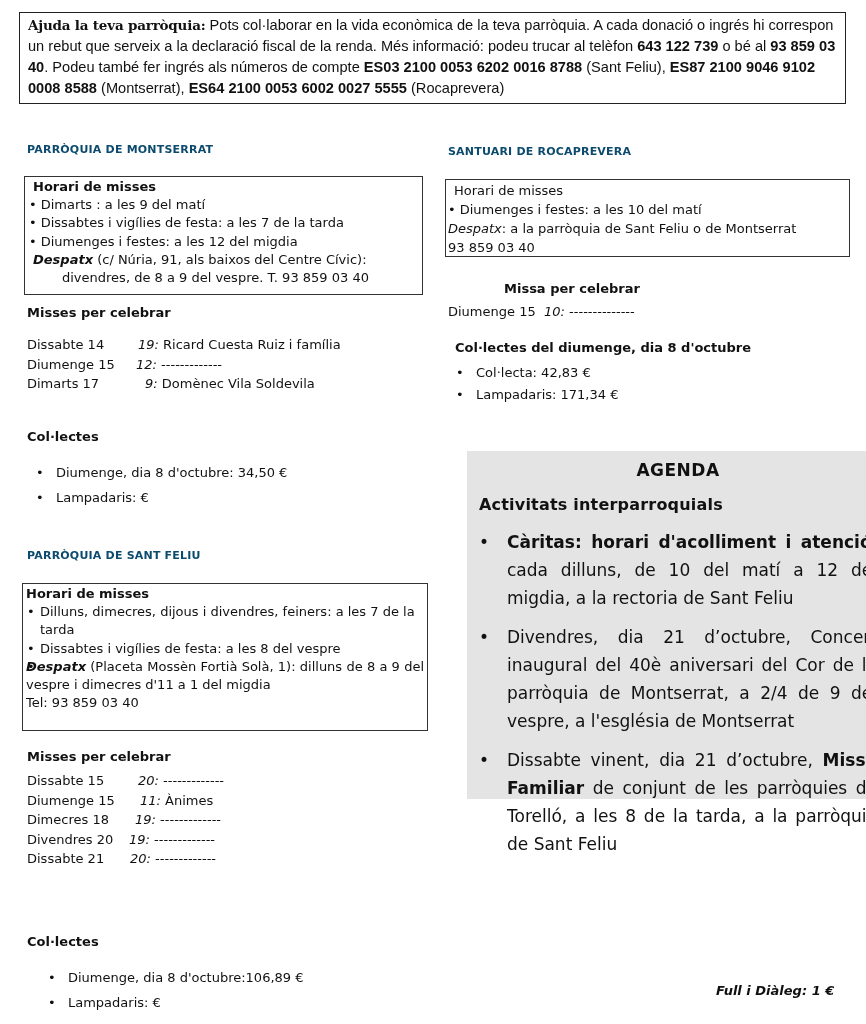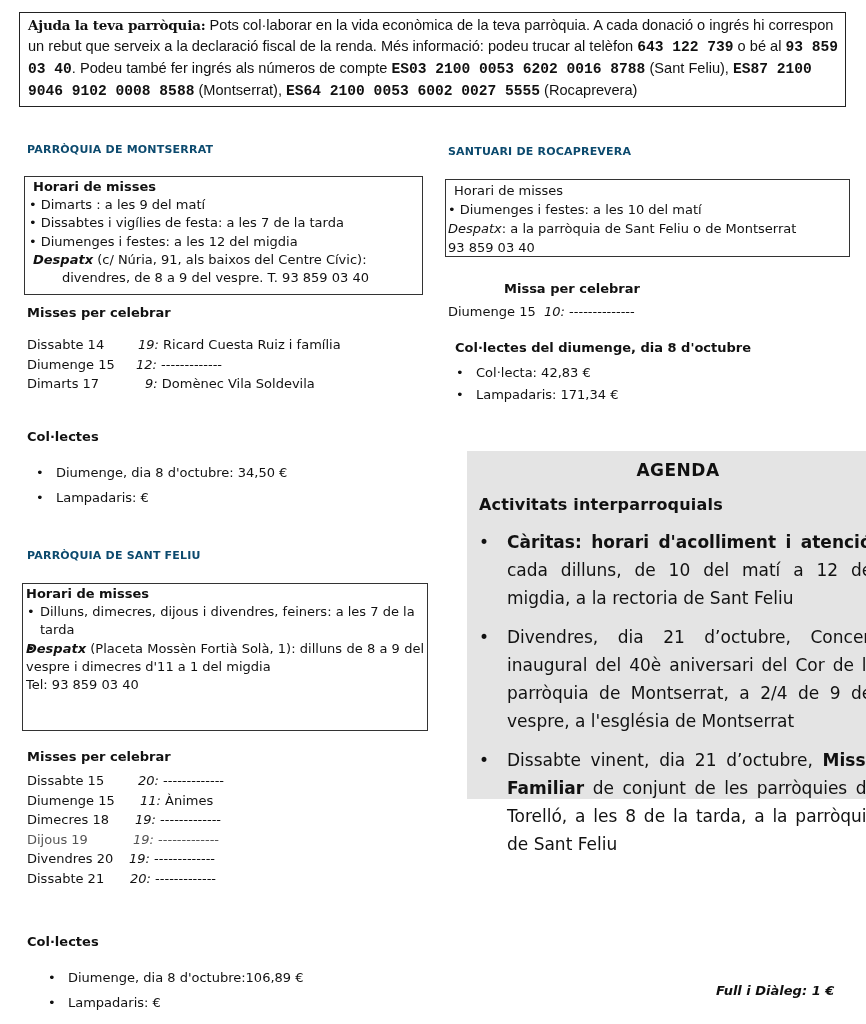--- a/index.html
+++ b/index.html
@@ -10,7 +10,7 @@
   .notice { left:19px; top:12px; width:827px; border:1.5px solid #222; padding:2px 0 4px 8px; box-sizing:border-box;
             font-family:"Liberation Sans", sans-serif; font-size:14.6px; line-height:21px; color:#111; }
   .notice .lead { font-family:"DejaVu Serif", serif; font-weight:bold; font-size:13.5px; letter-spacing:-0.2px; }
-  .notice b { font-weight:bold;font-family:Liberation Mono, monospace; }
+  .notice b { font-weight:bold; }
 
   h2.sec { margin:0; font-family:"DejaVu Sans", sans-serif; font-weight:bold; font-size:11px; letter-spacing:0.2px; color:#0c4a6e; }
 

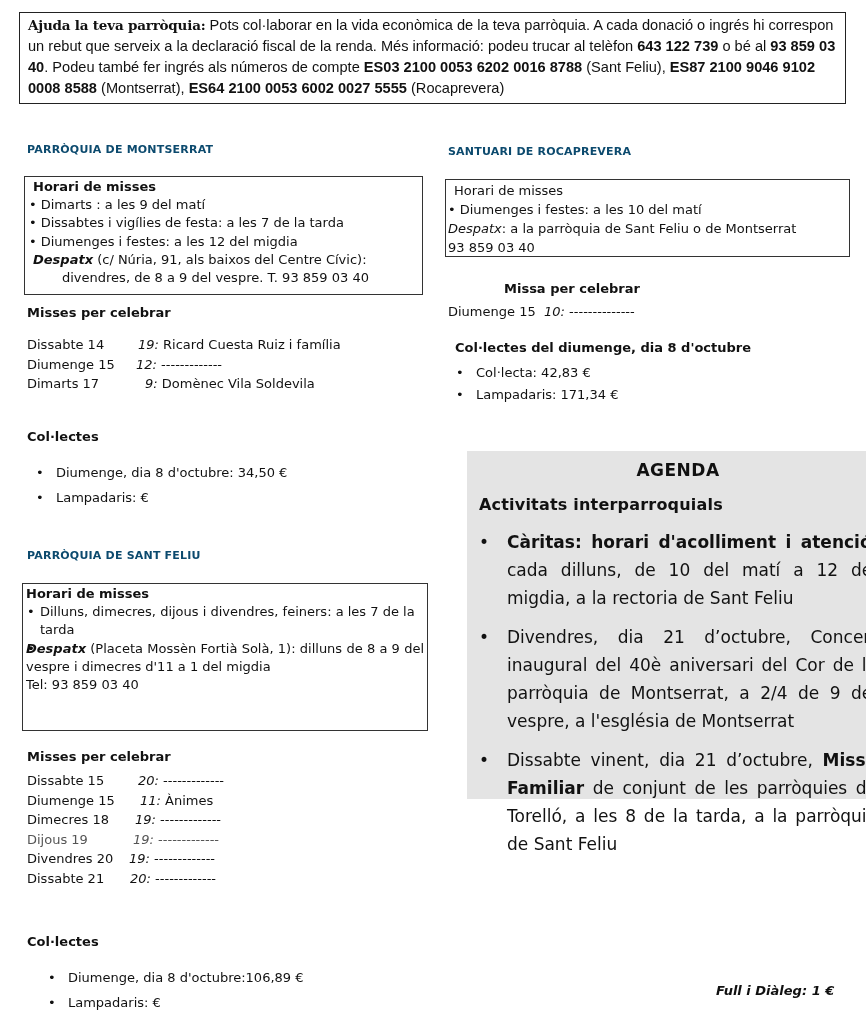--- a/index.html
+++ b/index.html
@@ -92,7 +92,7 @@
 <div class="abs box" style="left:22px; top:583px; width:406px; height:148px; padding:1px 3px 0 3px; line-height:18.2px;">
   <div class="hdr">Horari de misses</div>
   <div style="position:relative; padding-left:14px;"><span style="position:absolute; left:1px;">•</span><span>Dilluns, dimecres, dijous i divendres, feiners: a les 7 de la tarda</span></div>
-  <div style="position:relative; padding-left:14px;"><span style="position:absolute; left:1px;">•</span></div>
+  <div style="position:relative; padding-left:14px;"><span style="position:absolute; left:1px;">•</span><span>Dissabtes i vigílies de festa: a les 8 del vespre</span></div>
   <div style="position:relative; padding-left:14px;"><span style="position:absolute; left:1px;">•</span></div>
   <div style="text-align:justify;"><b><i>Despatx</i></b><span> (Placeta Mossèn Fortià Solà, 1): dilluns de 8 a 9 del vespre i dimecres d'11 a 1 del migdia</span></div>
   <div>Tel: 93 859 03 40</div>

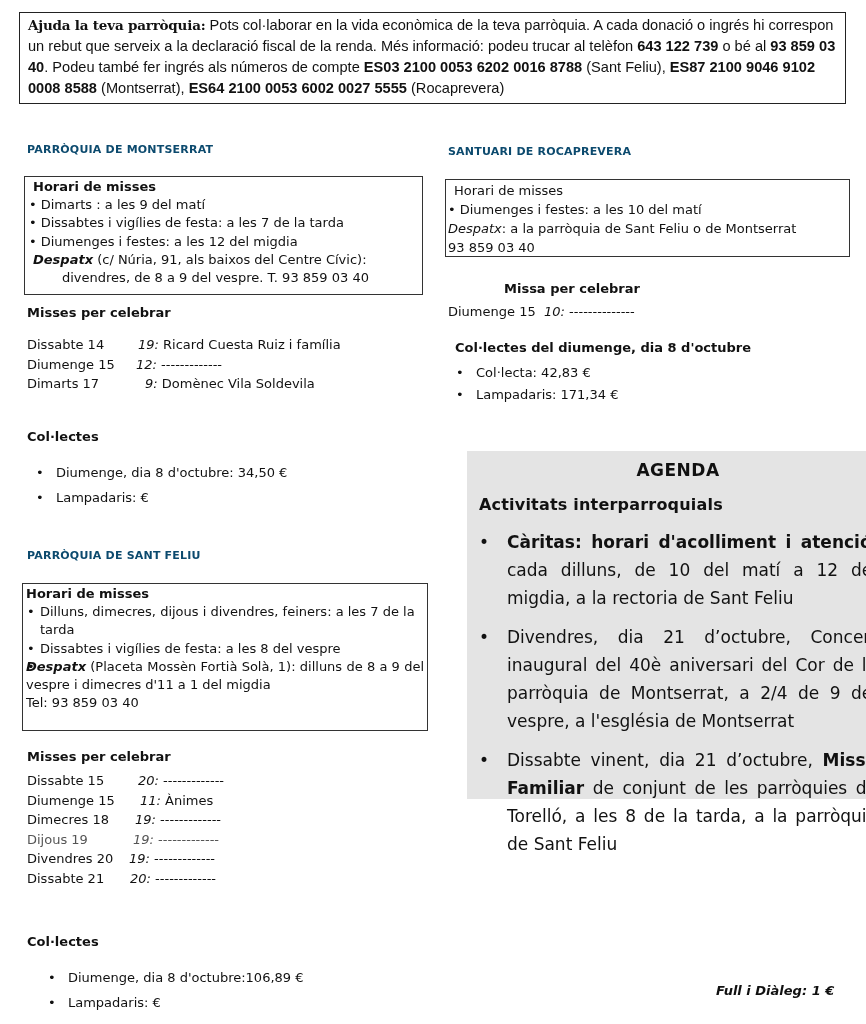--- a/index.html
+++ b/index.html
@@ -103,7 +103,6 @@
   <div class="row"><span class="day" style="width:111px;">Dissabte 15</span><span class="hr">20:</span><span> -------------</span></div>
   <div class="row"><span class="day" style="width:113px;">Diumenge 15</span><span class="hr">11:</span><span> Ànimes</span></div>
   <div class="row"><span class="day" style="width:108px;">Dimecres 18</span><span class="hr">19:</span><span> -------------</span></div>
-  <div class="row" style="color:#555;"><span class="day" style="width:106px;">Dijous 19</span><span class="hr">19:</span><span> -------------</span></div>
   <div class="row"><span class="day" style="width:102px;">Divendres 20</span><span class="hr">19:</span><span> -------------</span></div>
   <div class="row"><span class="day" style="width:103px;">Dissabte 21</span><span class="hr">20:</span><span> -------------</span></div>
 </div>

